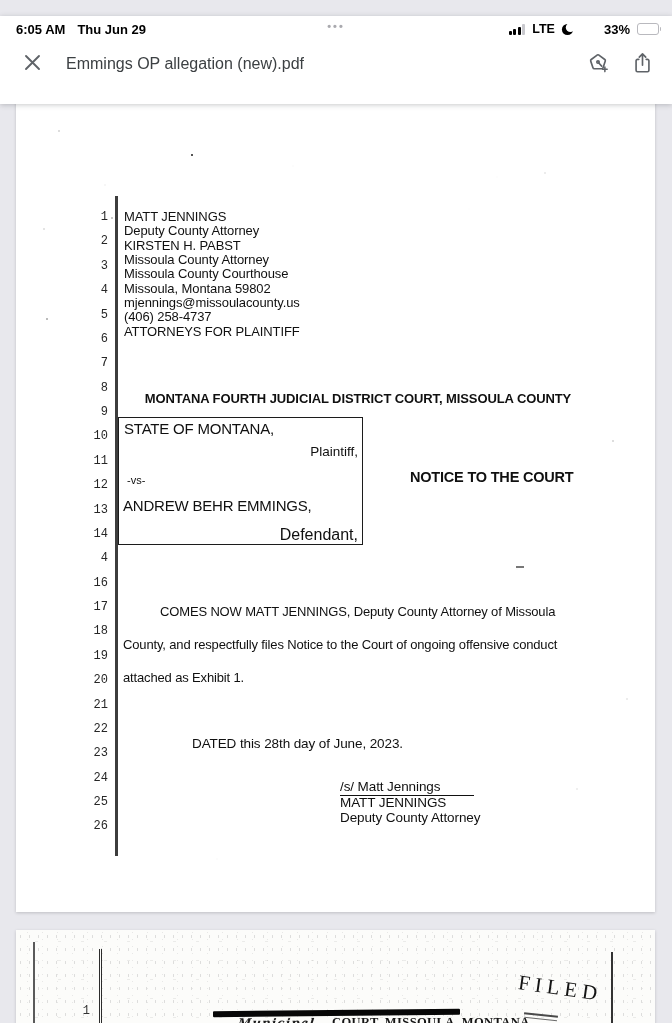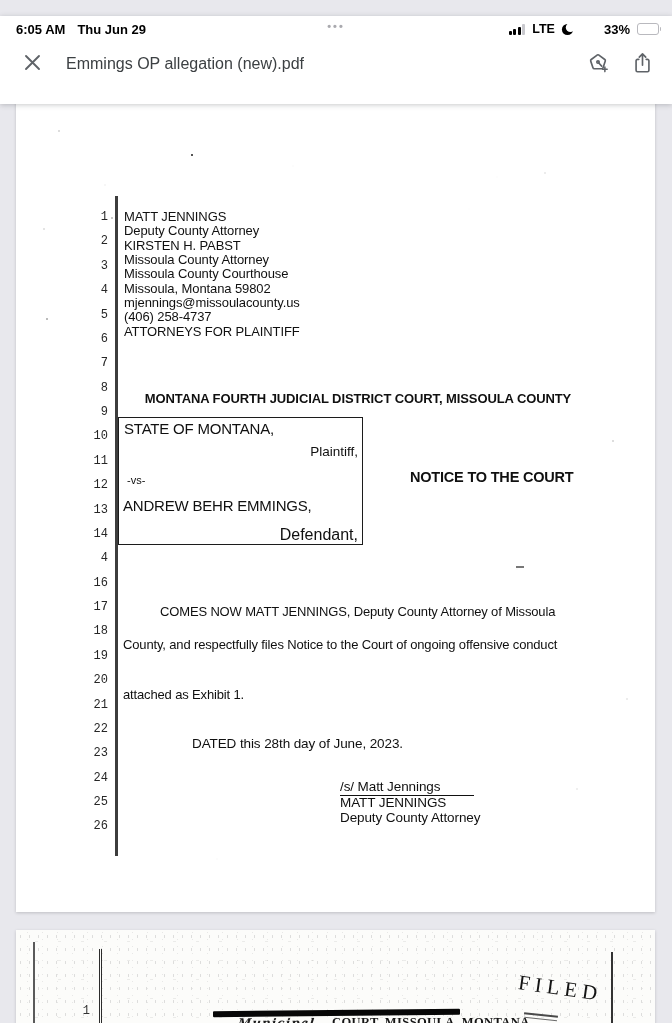--- a/index.html
+++ b/index.html
@@ -87,7 +87,7 @@
   .body-line{ position:absolute; font-size:13px; letter-spacing:-0.15px; white-space:nowrap; }
   .body-l1{ left:144px; top:516px; }
   .body-l2{ left:107px; top:549px; }
-  .body-l3{ left:107px; top:599px; }
+  .body-l3{ left:107px; top:582px; }
   .dated-line{ left:144px; top:648px; font-size:13.5px; letter-spacing:-0.1px;margin-left:32px;}
 
   .sig-block{ position:absolute; left:324px; top:692px; font-size:13.5px; line-height:14.4px; letter-spacing:-0.1px;}

